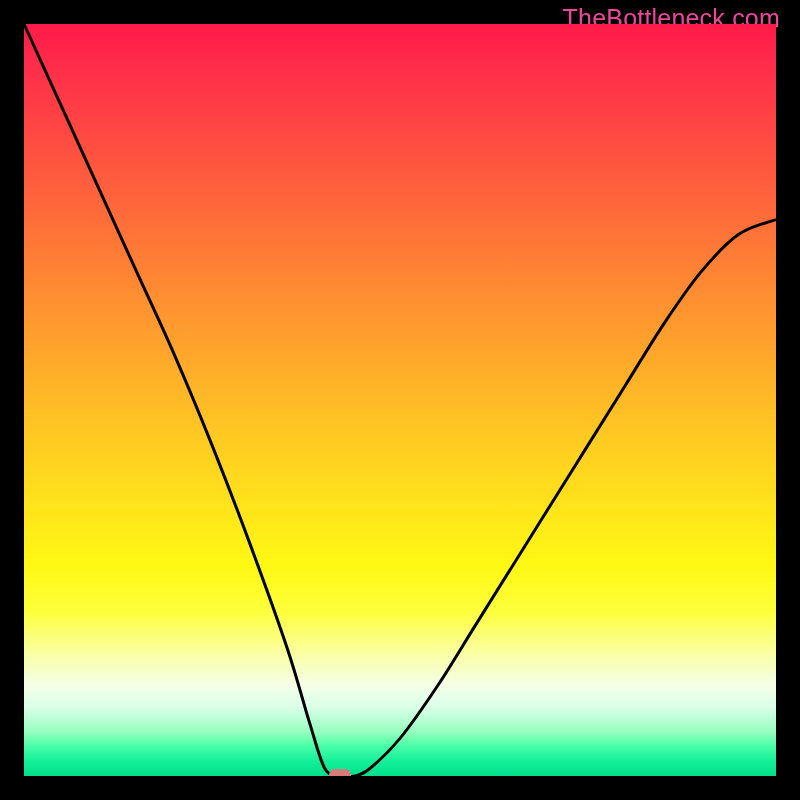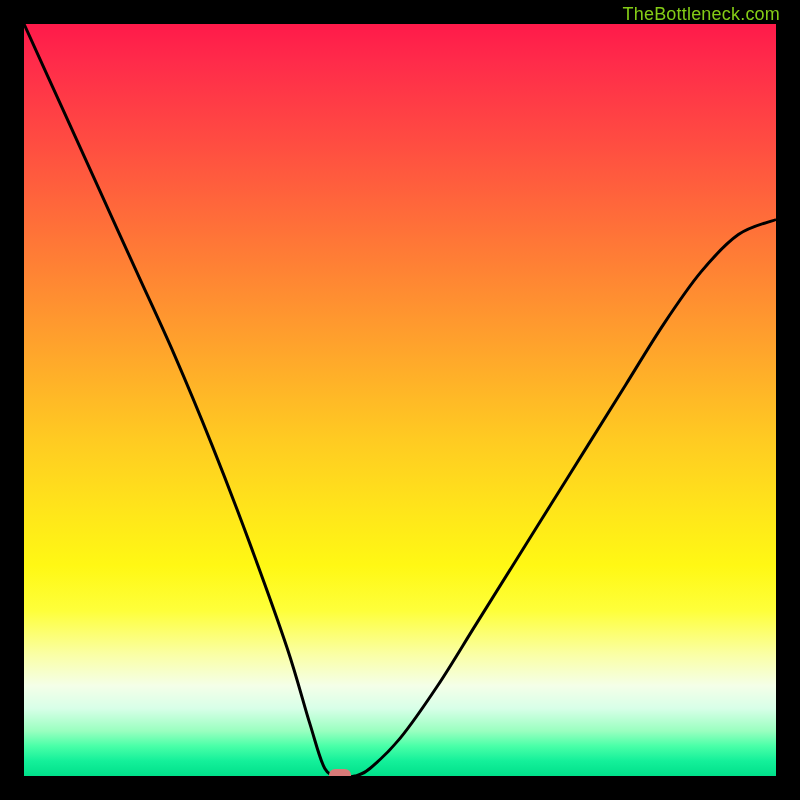--- a/index.html
+++ b/index.html
@@ -60,8 +60,8 @@
     position: absolute;
     top: 4px;
     right: 20px;
-    color: #84cc16;
-    font-size: 18px;
+    color: #ec4899;
+    font-size: 25px;
     font-weight: 400;
     letter-spacing: 0.2px;
   }

